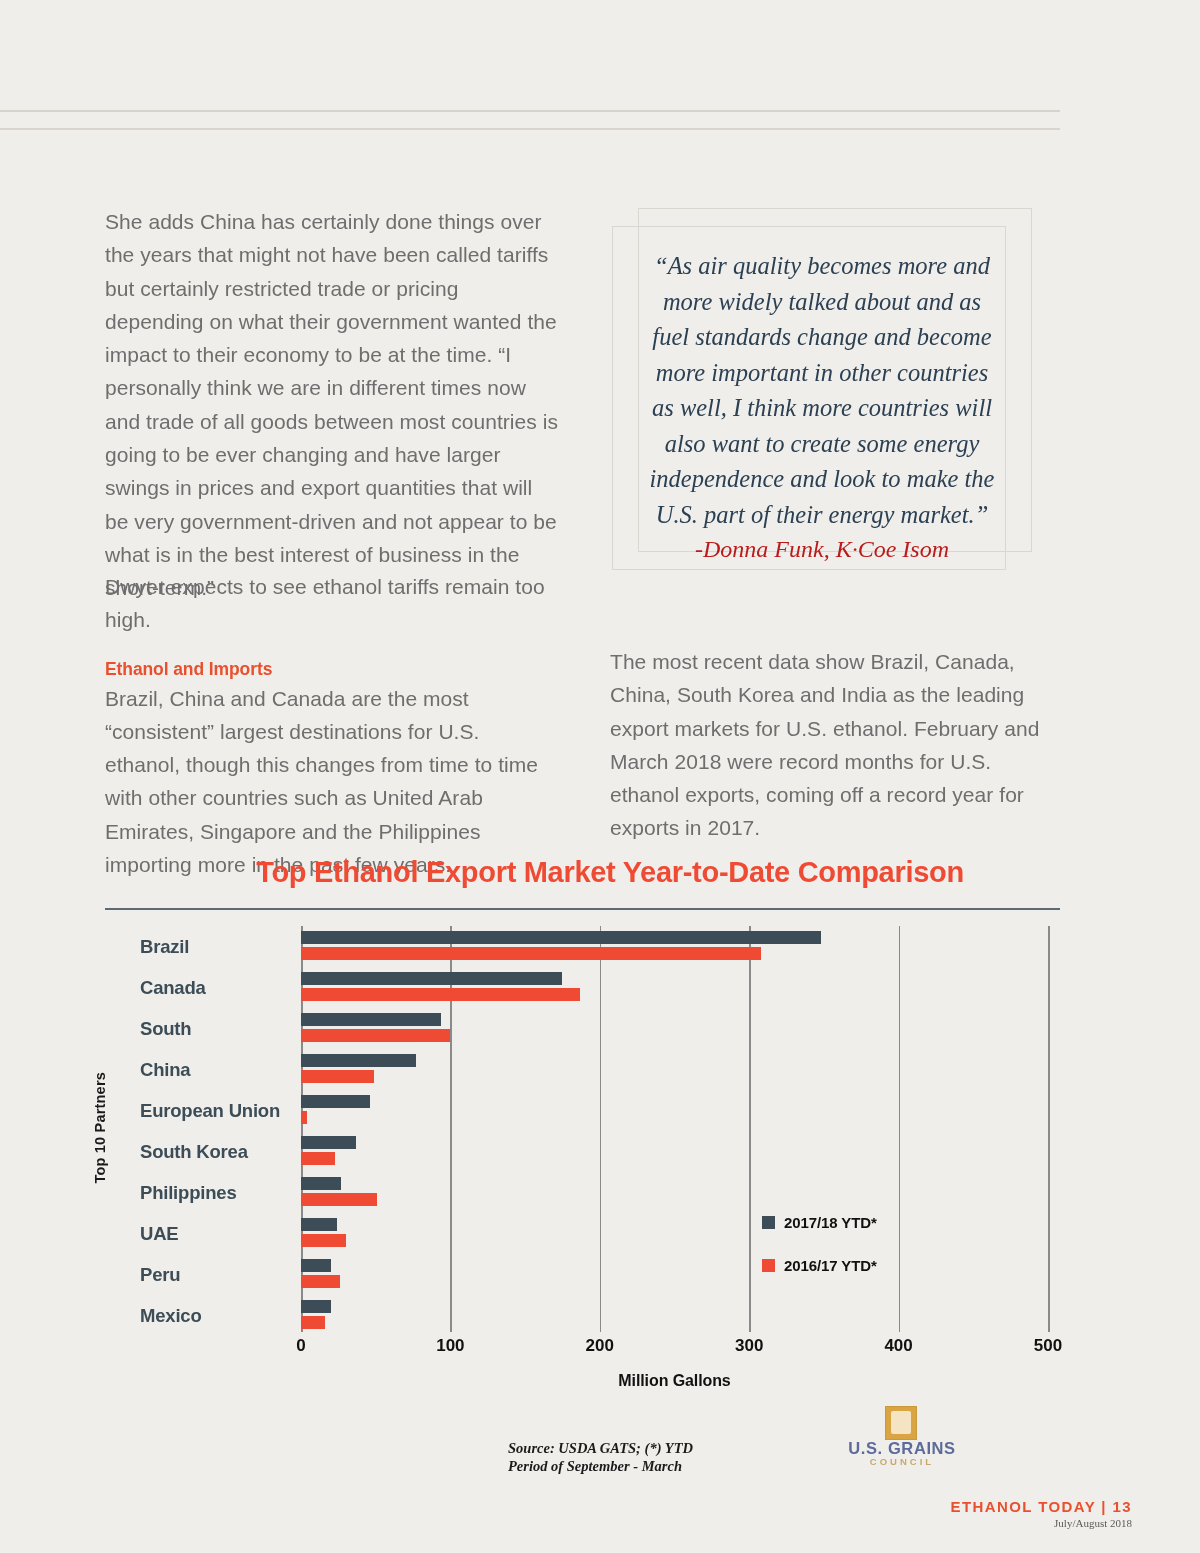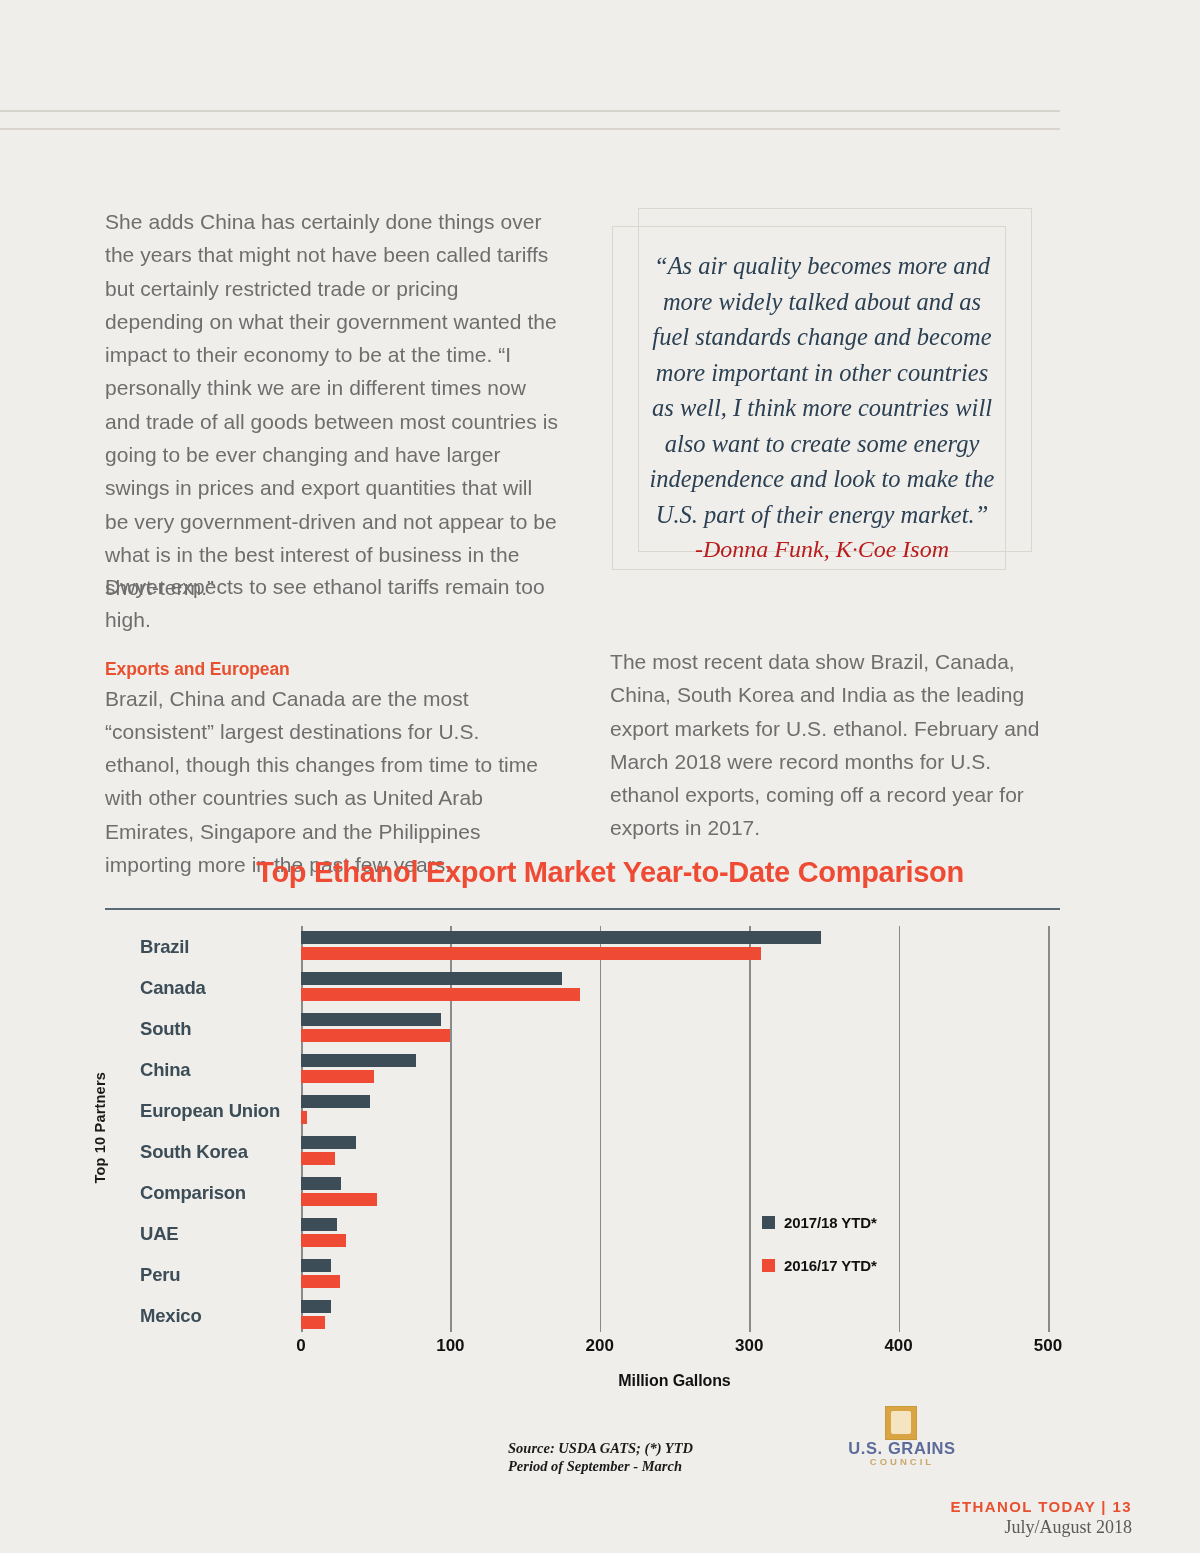--- a/index.html
+++ b/index.html
@@ -316,7 +316,7 @@
 
 <div class="col-left-lower">
   <p class="body">Dwyer expects to see ethanol tariffs remain too high.</p>
-  <h2 class="section-head">Exports and European</h2>
+  <h2 class="section-head">Ethanol and Imports</h2>
   <p class="body">Brazil, China and Canada are the most “consistent” largest destinations for U.S. ethanol, though this changes from time to time with other countries such as United Arab Emirates, Singapore and the Philippines importing more in the past few years.</p>
 </div>
 

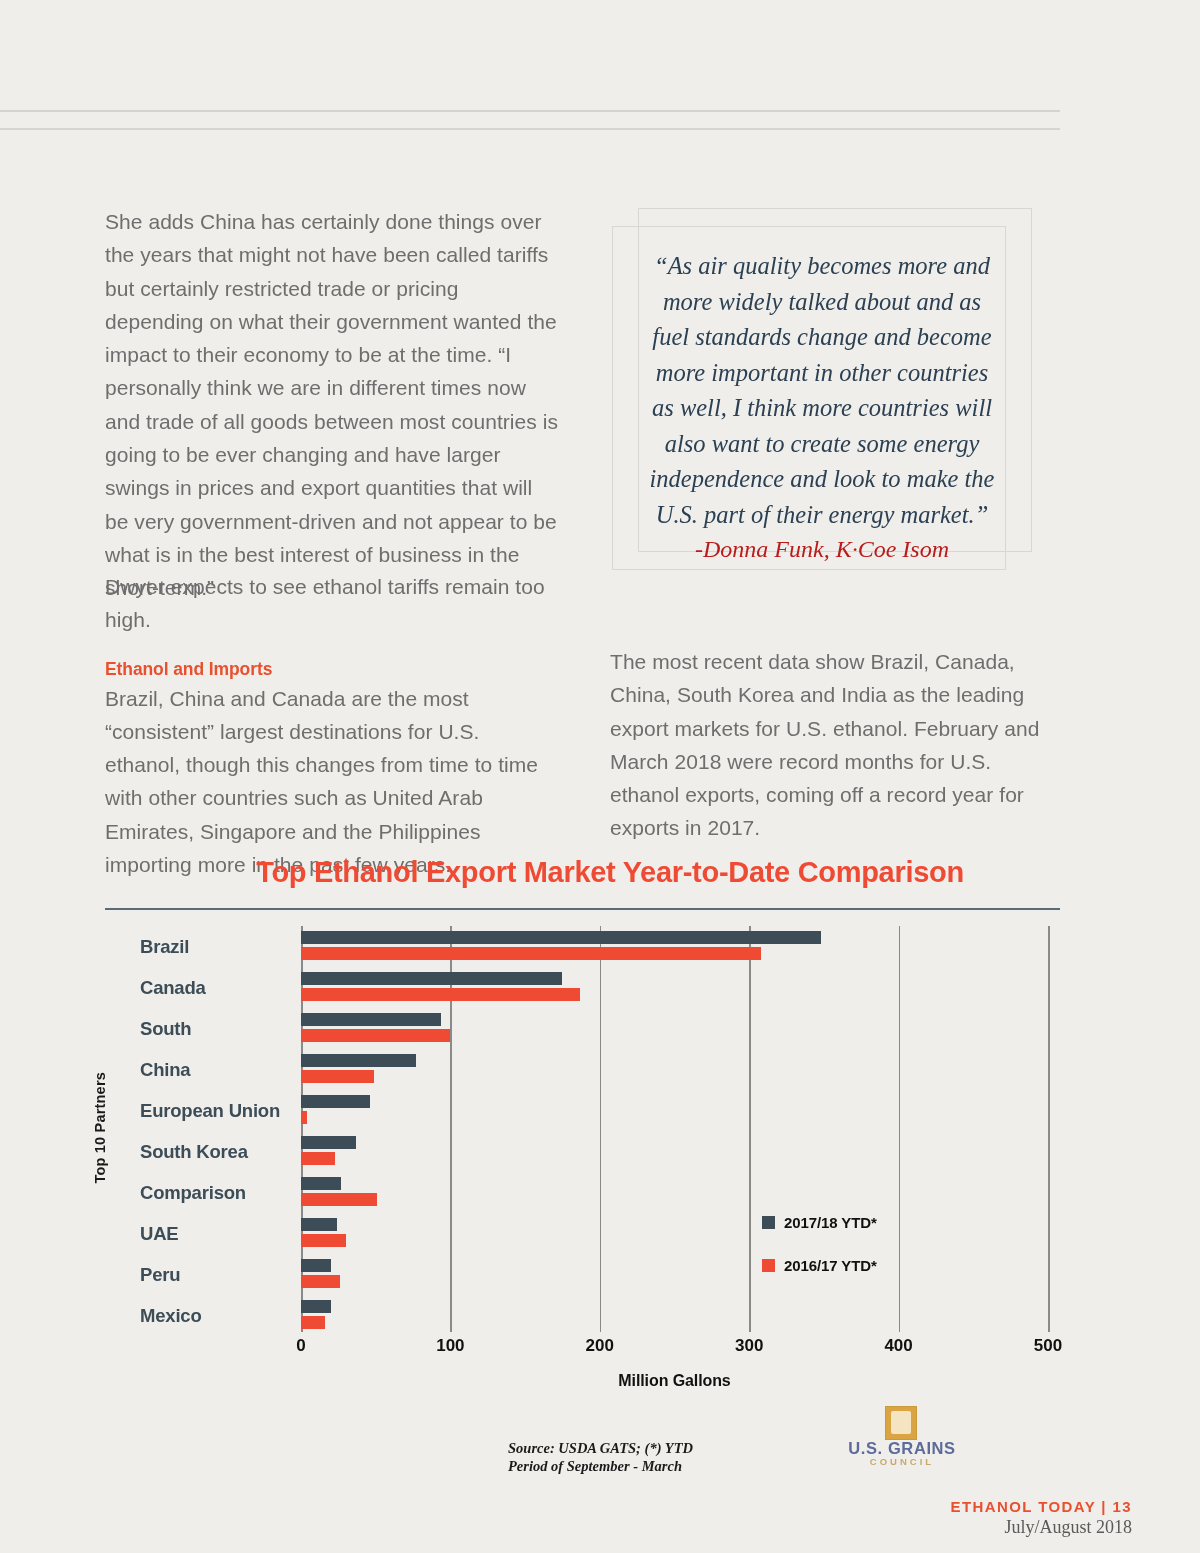--- a/index.html
+++ b/index.html
@@ -349,7 +349,7 @@
         <div class="cat-label">China</div>
         <div class="cat-label">European Union</div>
         <div class="cat-label">South Korea</div>
-        <div class="cat-label">Comparison</div>
+        <div class="cat-label">Philippines</div>
         <div class="cat-label">UAE</div>
         <div class="cat-label">Peru</div>
         <div class="cat-label">Mexico</div>

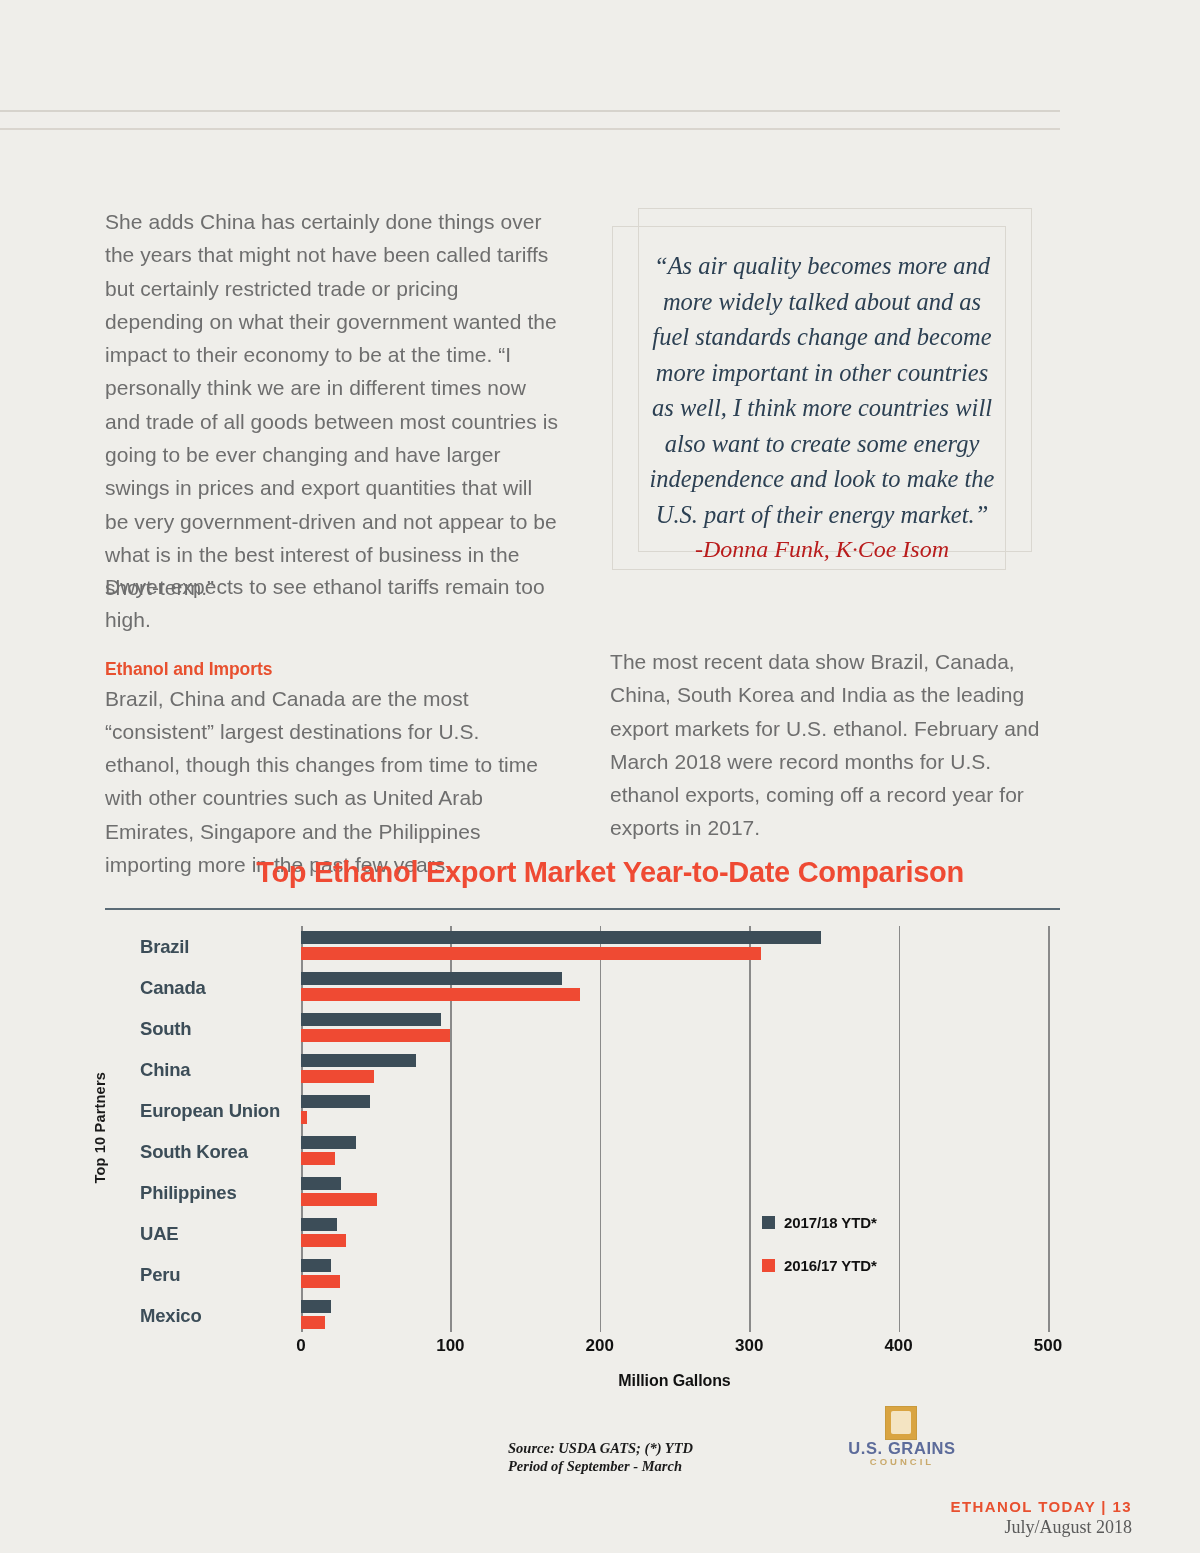--- a/index.html
+++ b/index.html
@@ -300,7 +300,7 @@
   .footer-date {
     margin-top: 2px;
     font-family: "Liberation Serif", serif;
-    font-size: 18px;
+    font-size: 11px;
     color: #5A5A5A;
   }
 </style>

